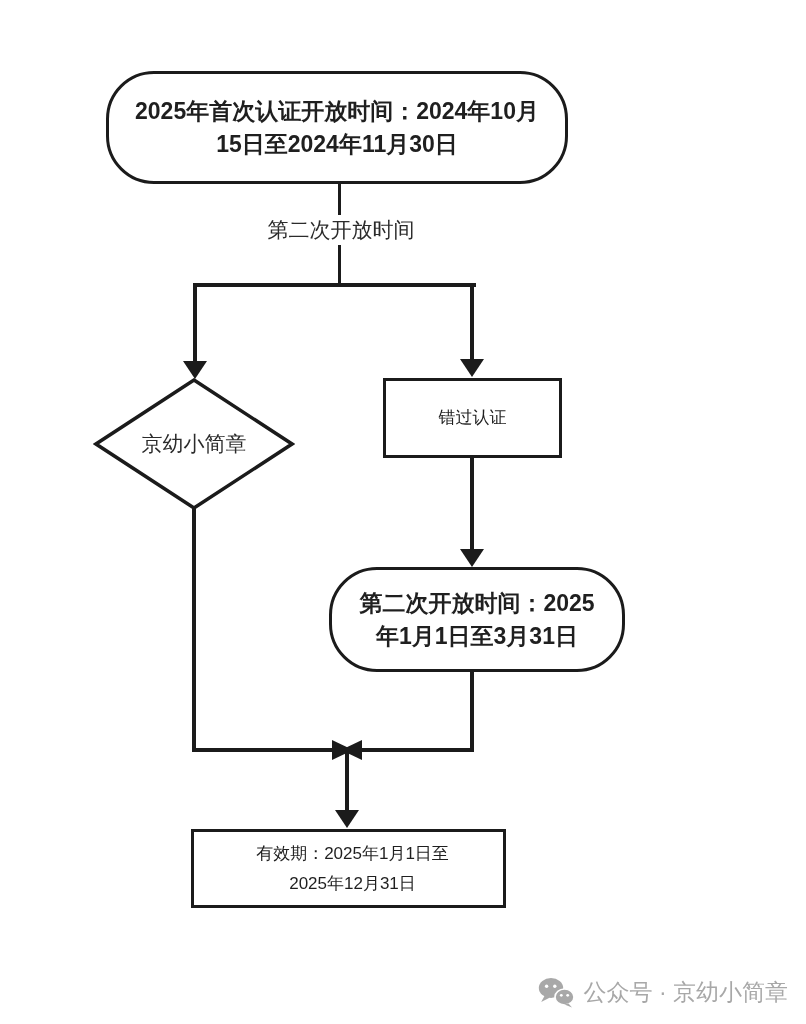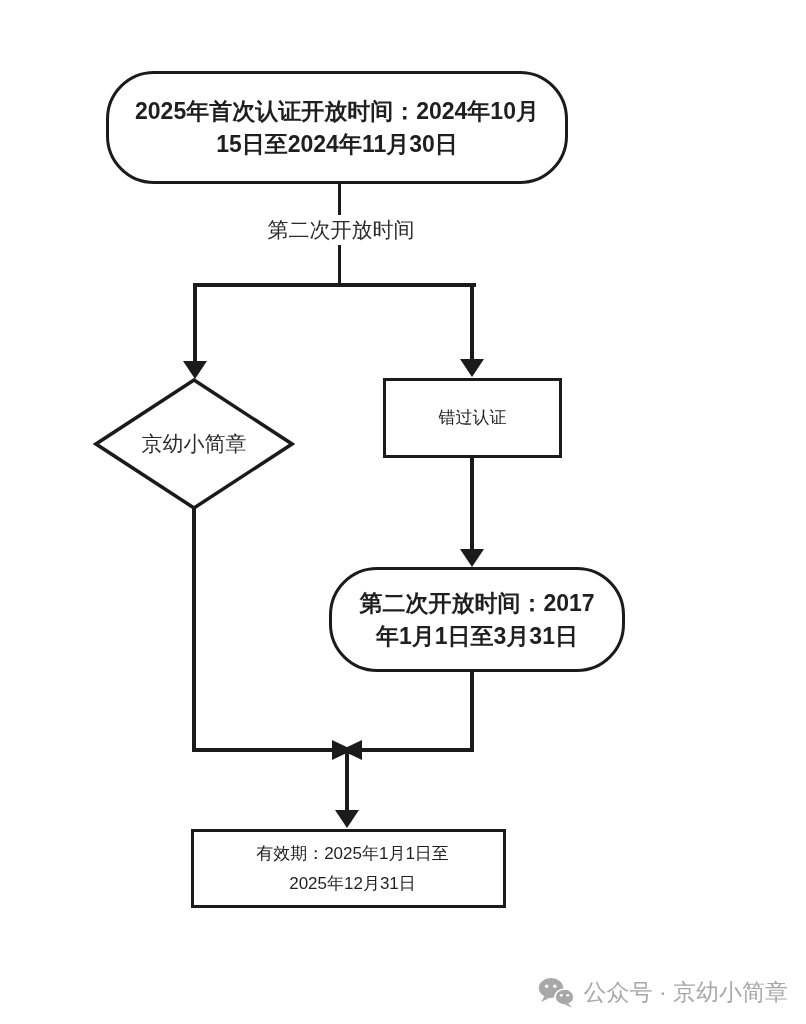--- a/index.html
+++ b/index.html
@@ -109,7 +109,7 @@
   <div class="line" style="left:470px; top:458px; width:4px; height:92px;"></div>
   <div class="arrow-down" style="left:460px; top:549px;"></div>
 
-  <div class="node stadium" style="left:329px; top:567px; width:296px; height:105px;">第二次开放时间：2017
+  <div class="node stadium" style="left:329px; top:567px; width:296px; height:105px;">第二次开放时间：2025
 年1月1日至3月31日</div>
 
   <div class="line" style="left:192px; top:508px; width:4px; height:244px;"></div>

